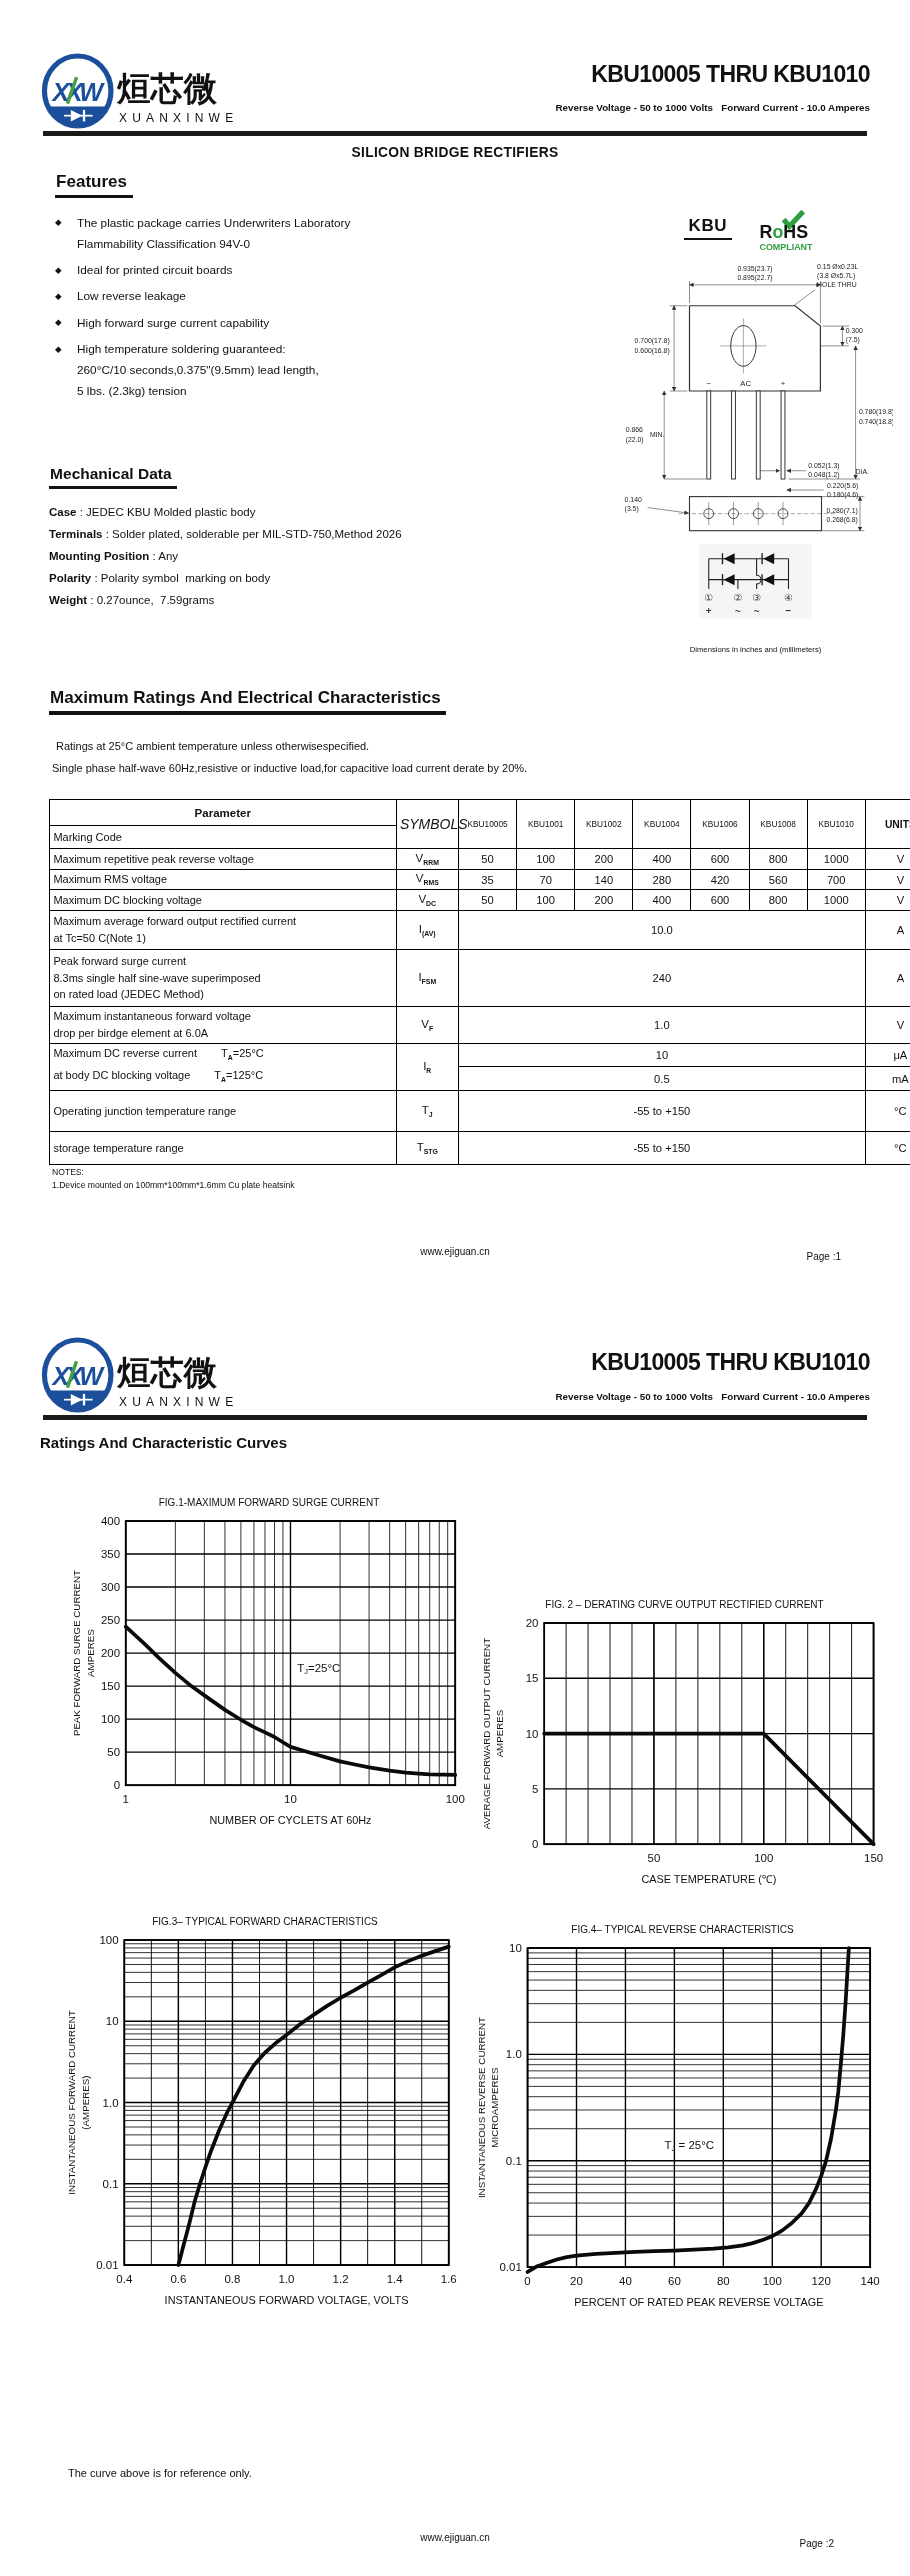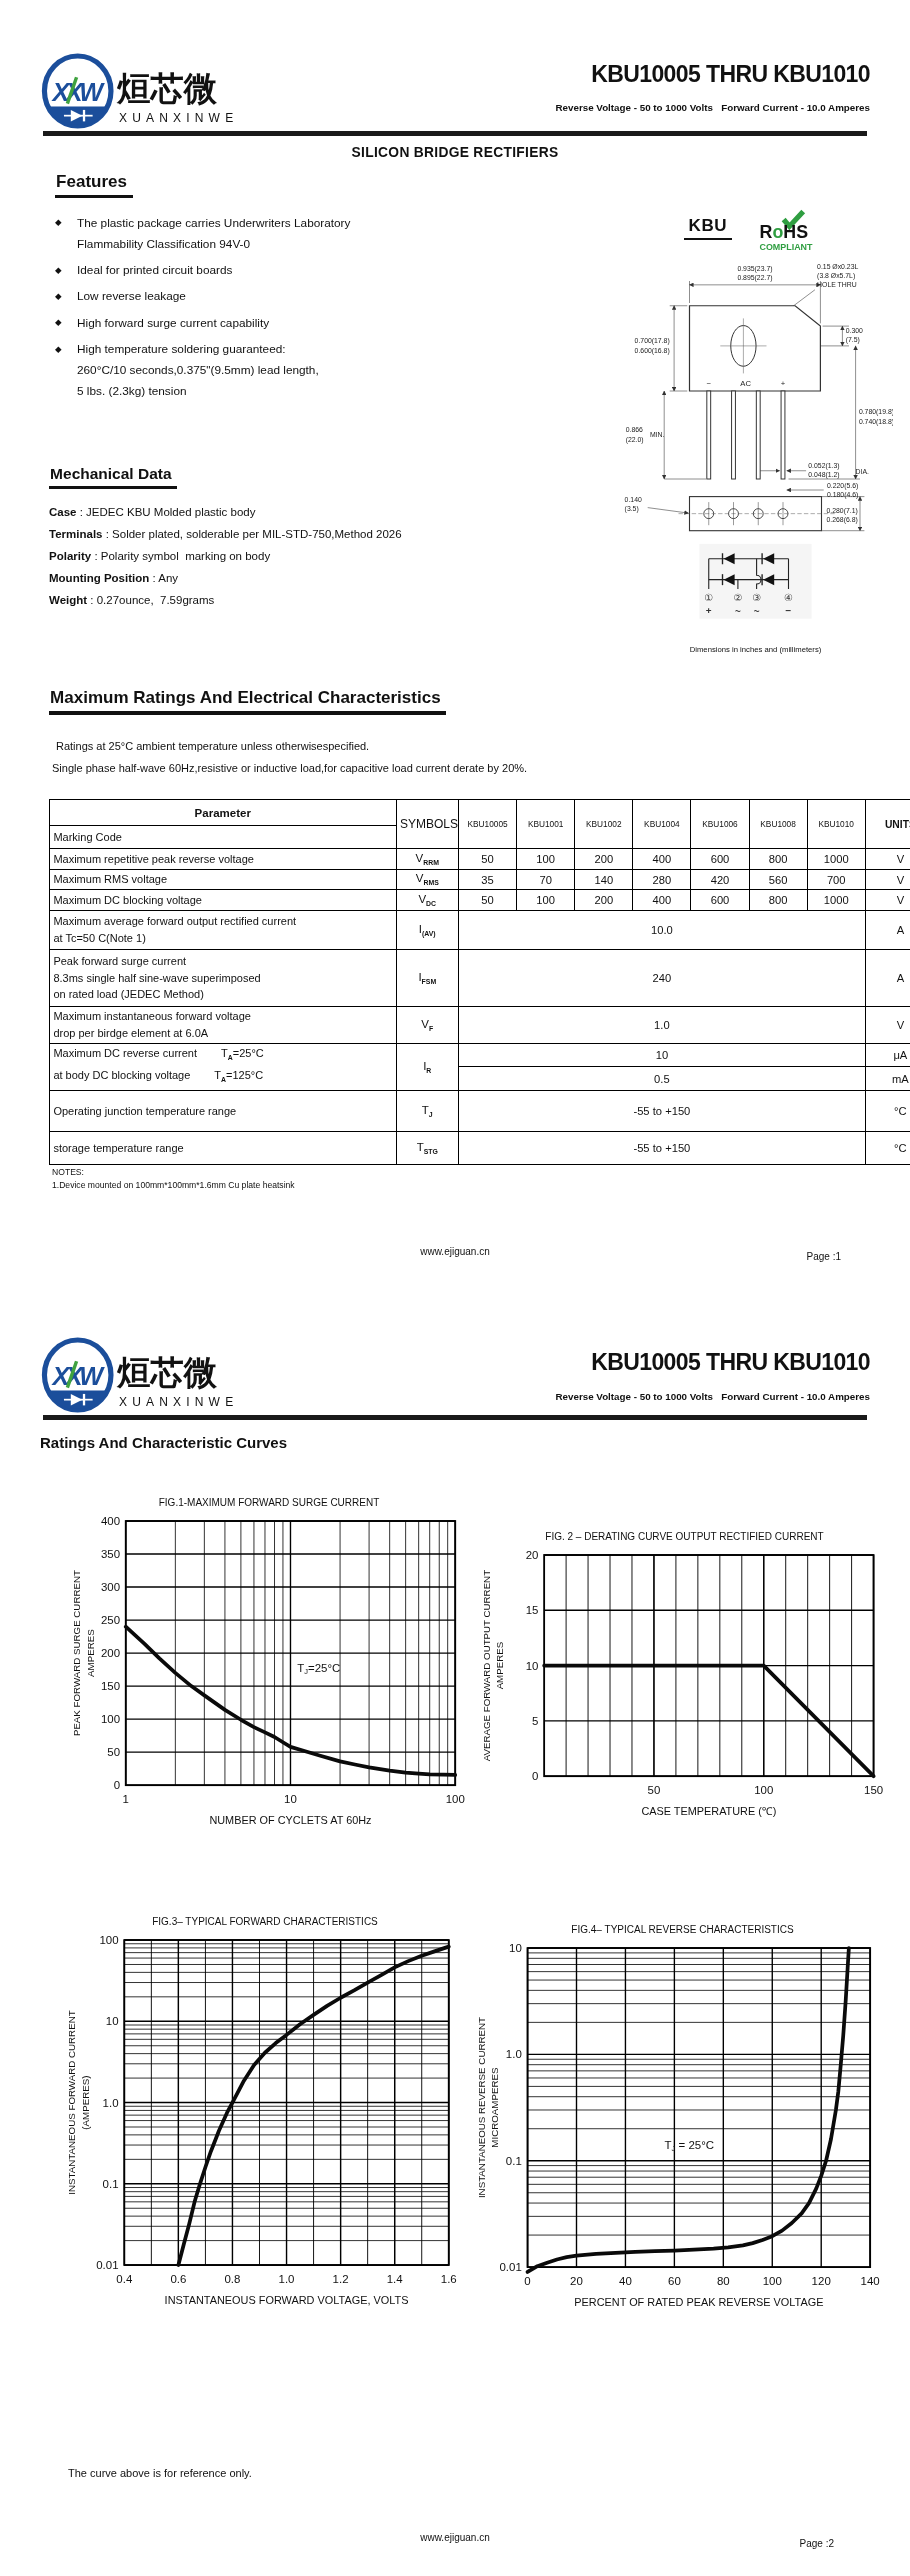--- a/index.html
+++ b/index.html
@@ -258,8 +258,8 @@
     <div style="height:12.6px;"></div>
     <div class="mech-row"><b>Case</b><span class="ws-pre"> : JEDEC KBU Molded plastic body</span></div>
     <div class="mech-row"><b>Terminals</b><span class="ws-pre"> : Solder plated, solderable per MIL-STD-750,Method 2026</span></div>
+    <div class="mech-row"><b>Mounting Position</b><span class="ws-pre"> : Any</span></div>
     <div class="mech-row"><b>Polarity</b><span class="ws-pre"> : Polarity symbol  marking on body</span></div>
-    <div class="mech-row"><b>Mounting Position</b><span class="ws-pre"> : Any</span></div>
     <div class="mech-row"><b>Weight</b><span class="ws-pre"> : 0.27ounce,  7.59grams</span></div>
   </div>
 

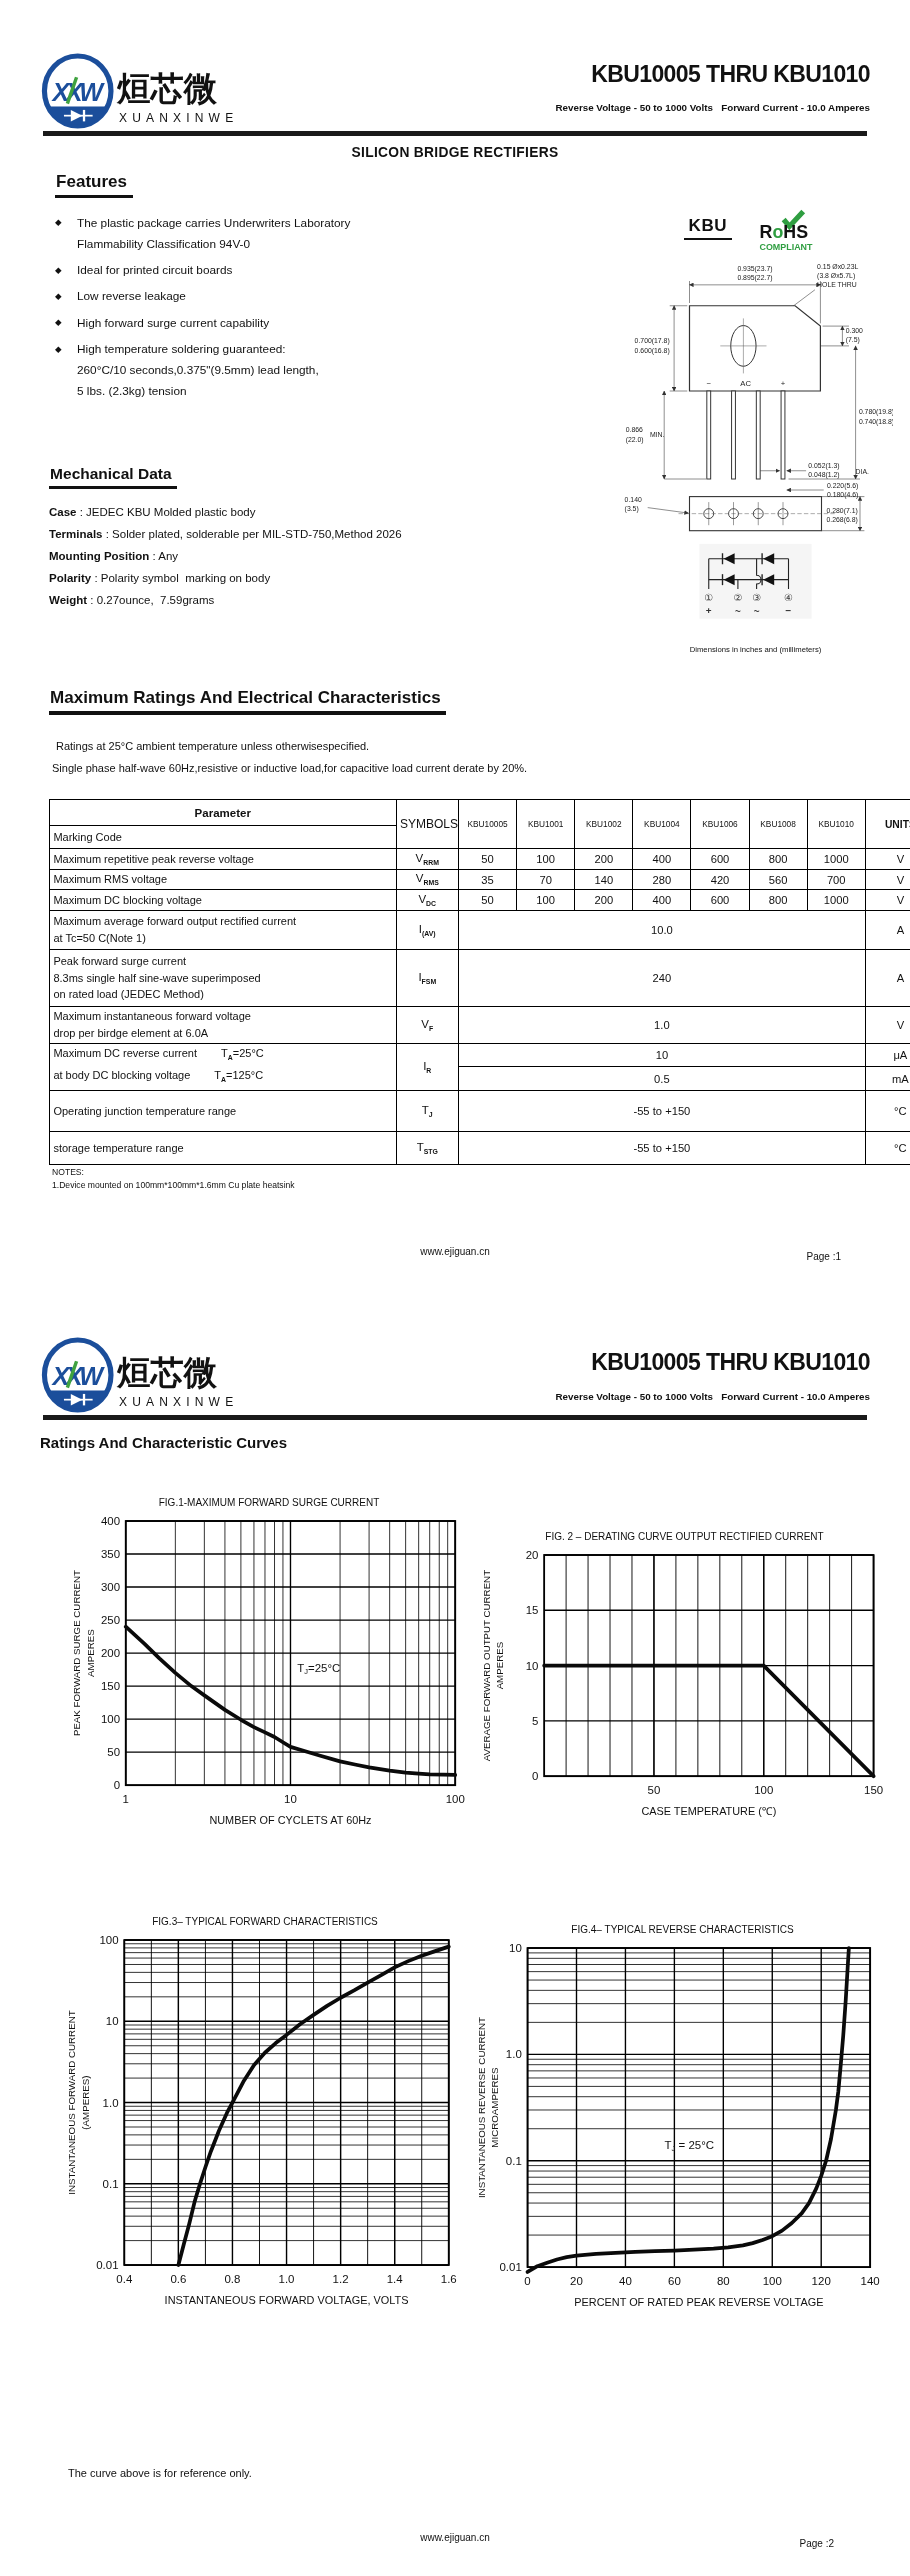--- a/index.html
+++ b/index.html
@@ -29,7 +29,7 @@
   table.ratings td,table.ratings th{border:1.1px solid #000;padding:1.1px 3.4px;vertical-align:middle;}
   .t-param{text-align:left;font-size:11px;line-height:16.6px;}
   .t-head{font-size:11.5px;font-weight:700;text-align:center;}
-  .t-sym-h{font-size:12px;text-align:right;font-weight:400;}
+  .t-sym-h{font-size:14px;font-style:italic;text-align:right;font-weight:400;}
   .t-dev{font-size:8.3px;text-align:center;font-weight:400;padding:1.1px 0.6px;}
   .t-units{font-size:10.3px;font-weight:700;text-align:center;}
   .t-num{text-align:center;font-size:11.2px;font-weight:400;}

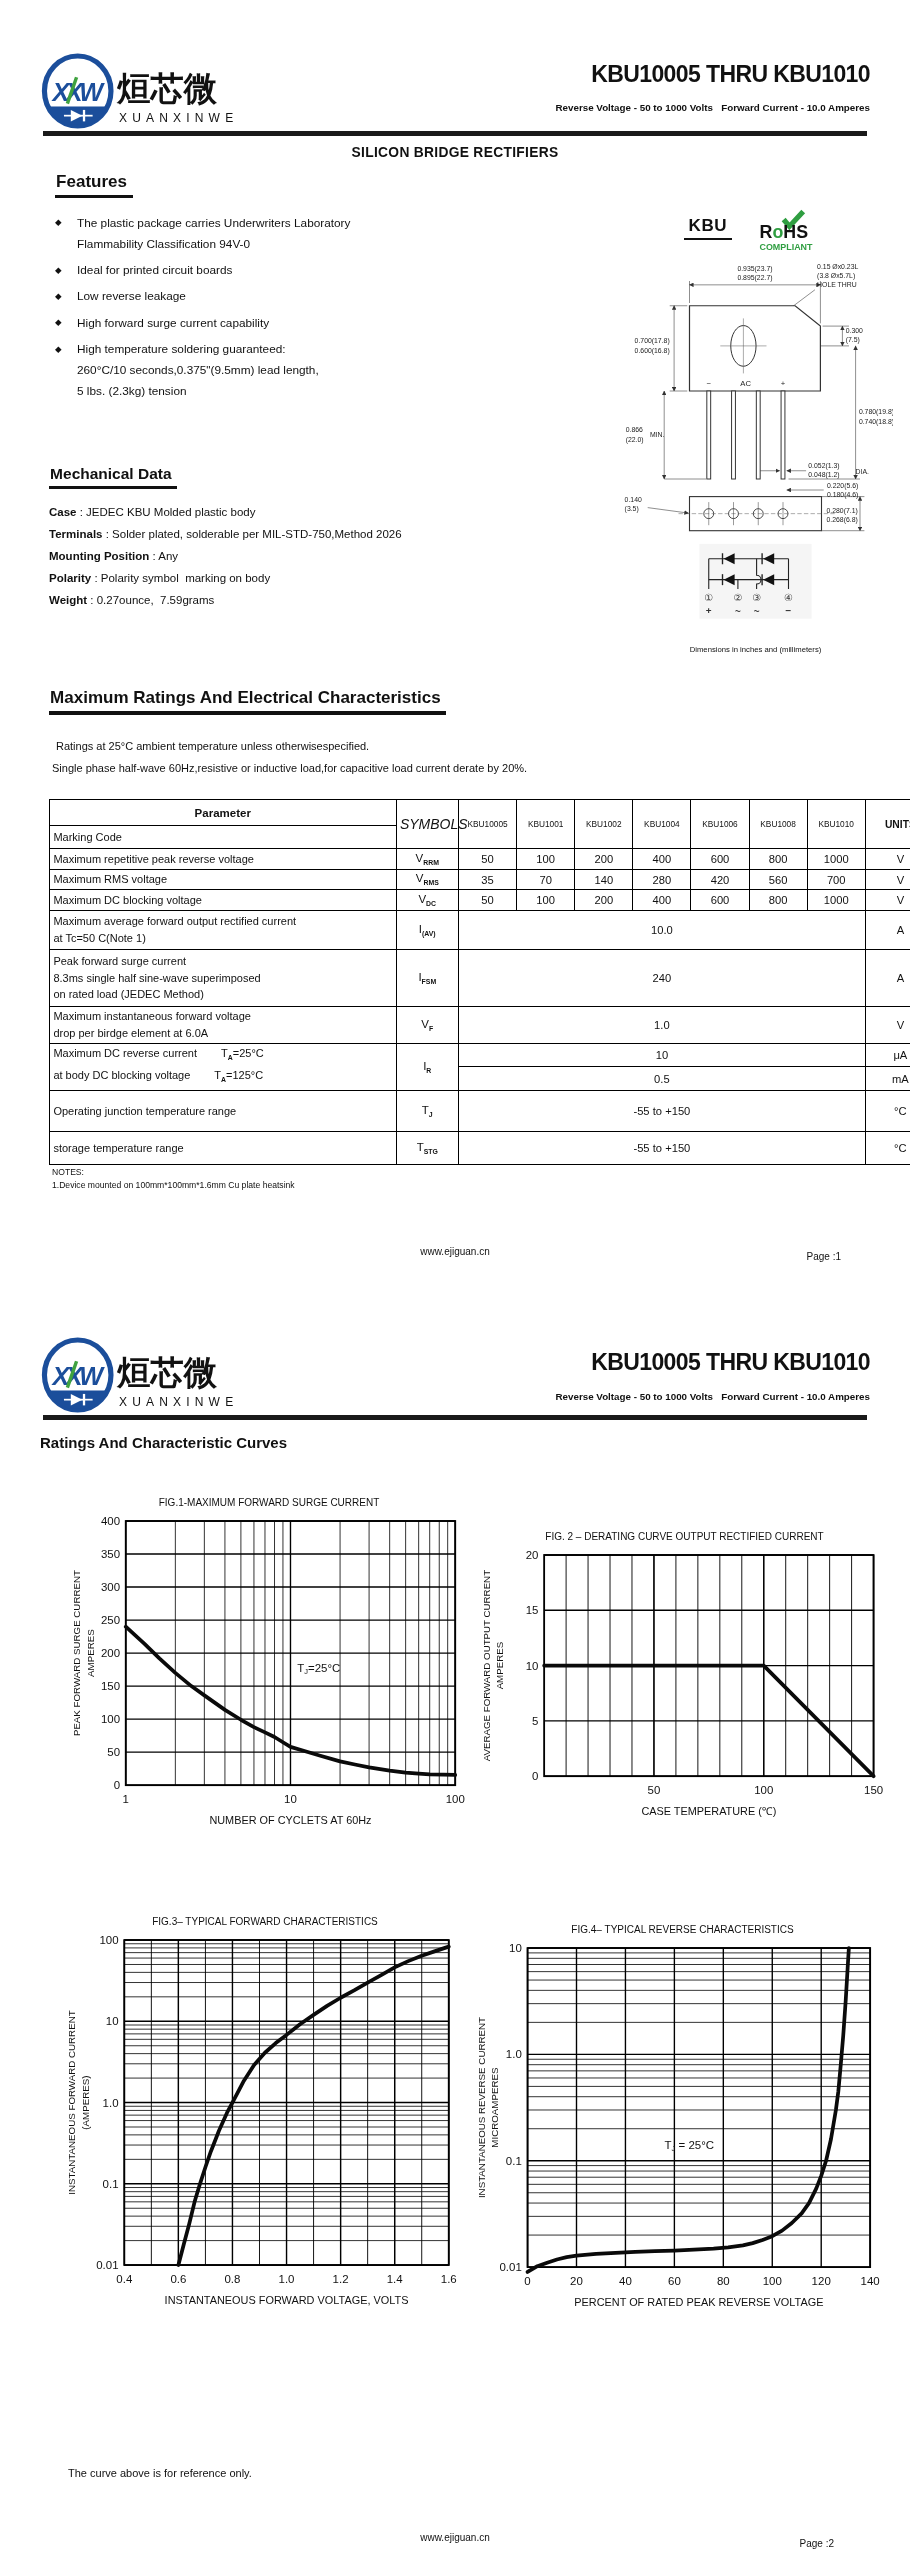--- a/index.html
+++ b/index.html
@@ -472,7 +472,7 @@
         <path d="M100.0,198.4 L132.8,228.4 L158.7,253.7 L186.5,279.1 L214.4,302.1 L237.2,318.3 L273.1,343.6 L301.0,360.9 L323.7,373.6 L343.0,382.8 L359.6,390.9 L374.3,400.1 L387.5,408.2 L410.3,415.1 L438.1,423.1 L474.0,433.5 L501.9,439.3 L524.7,443.9 L560.6,449.6 L588.5,453.1 L611.2,454.8 L630.5,456.0 L654.7,456.8 L675.0,457.1" fill="none" stroke="#0a0a0a" stroke-width="6.5" stroke-linecap="round" stroke-linejoin="round"></path>
       </svg>
   </div>
-  <div class="abs" style="left:478px;top:1531px;width:413px;">
+  <div class="abs" style="left:478px;top:1599px;width:413px;">
     <div class="fig-title">FIG. 2 – DERATING CURVE OUTPUT RECTIFIED CURRENT</div>
     <svg width="413" height="275" viewBox="0 0 720 480">
         <line x1="153.33333333333334" y1="14" x2="153.33333333333334" y2="400" stroke="#000" stroke-width="1.6"></line>

